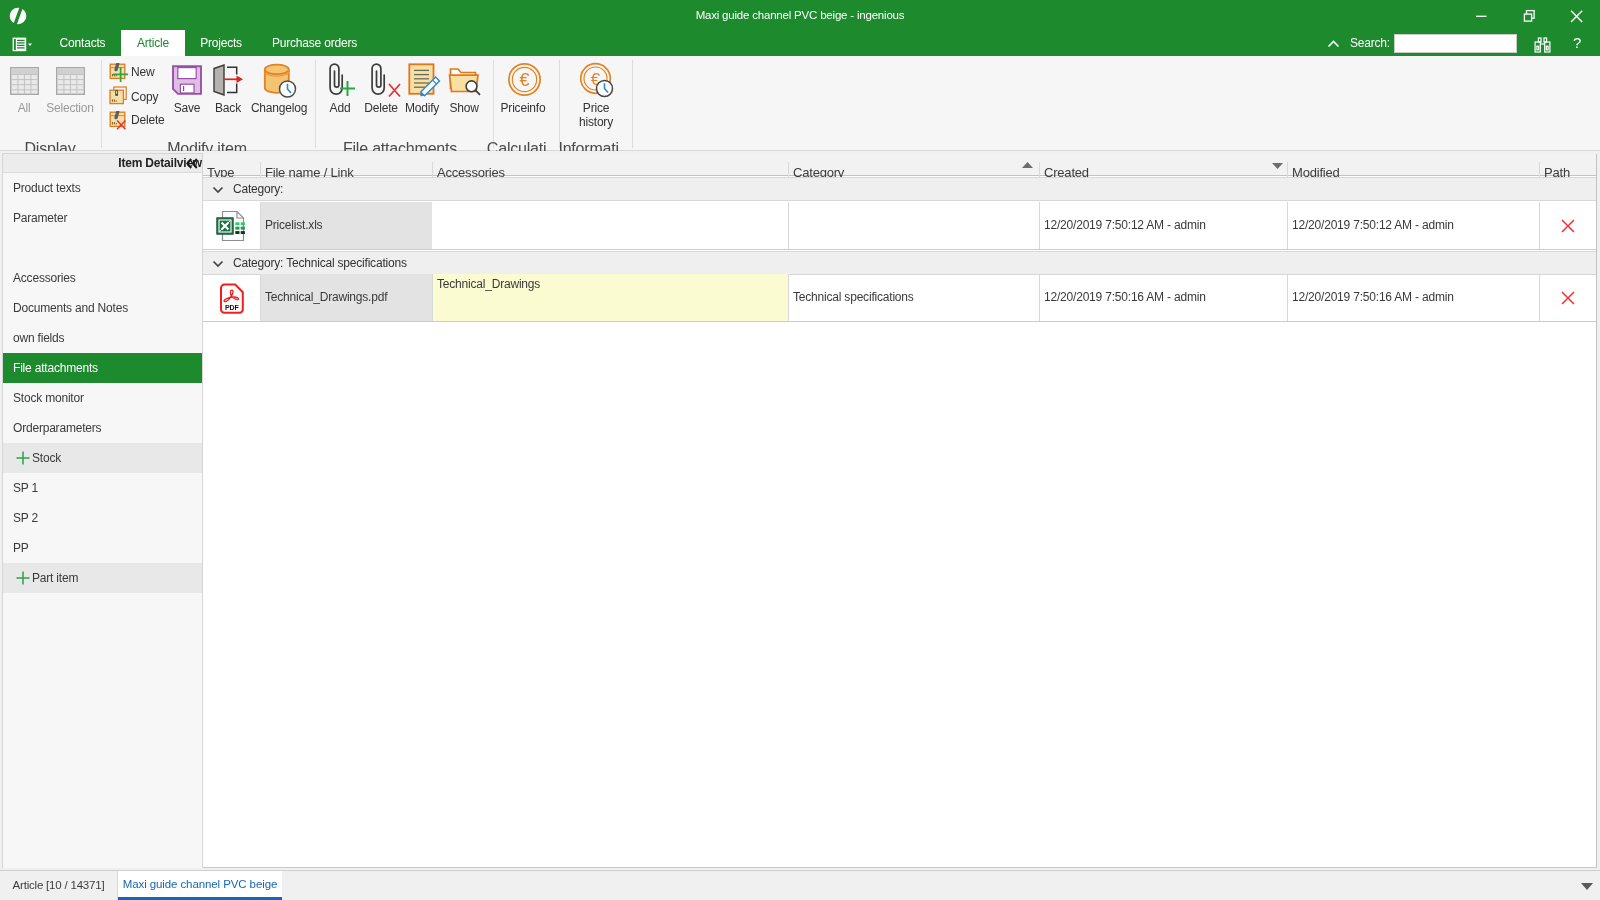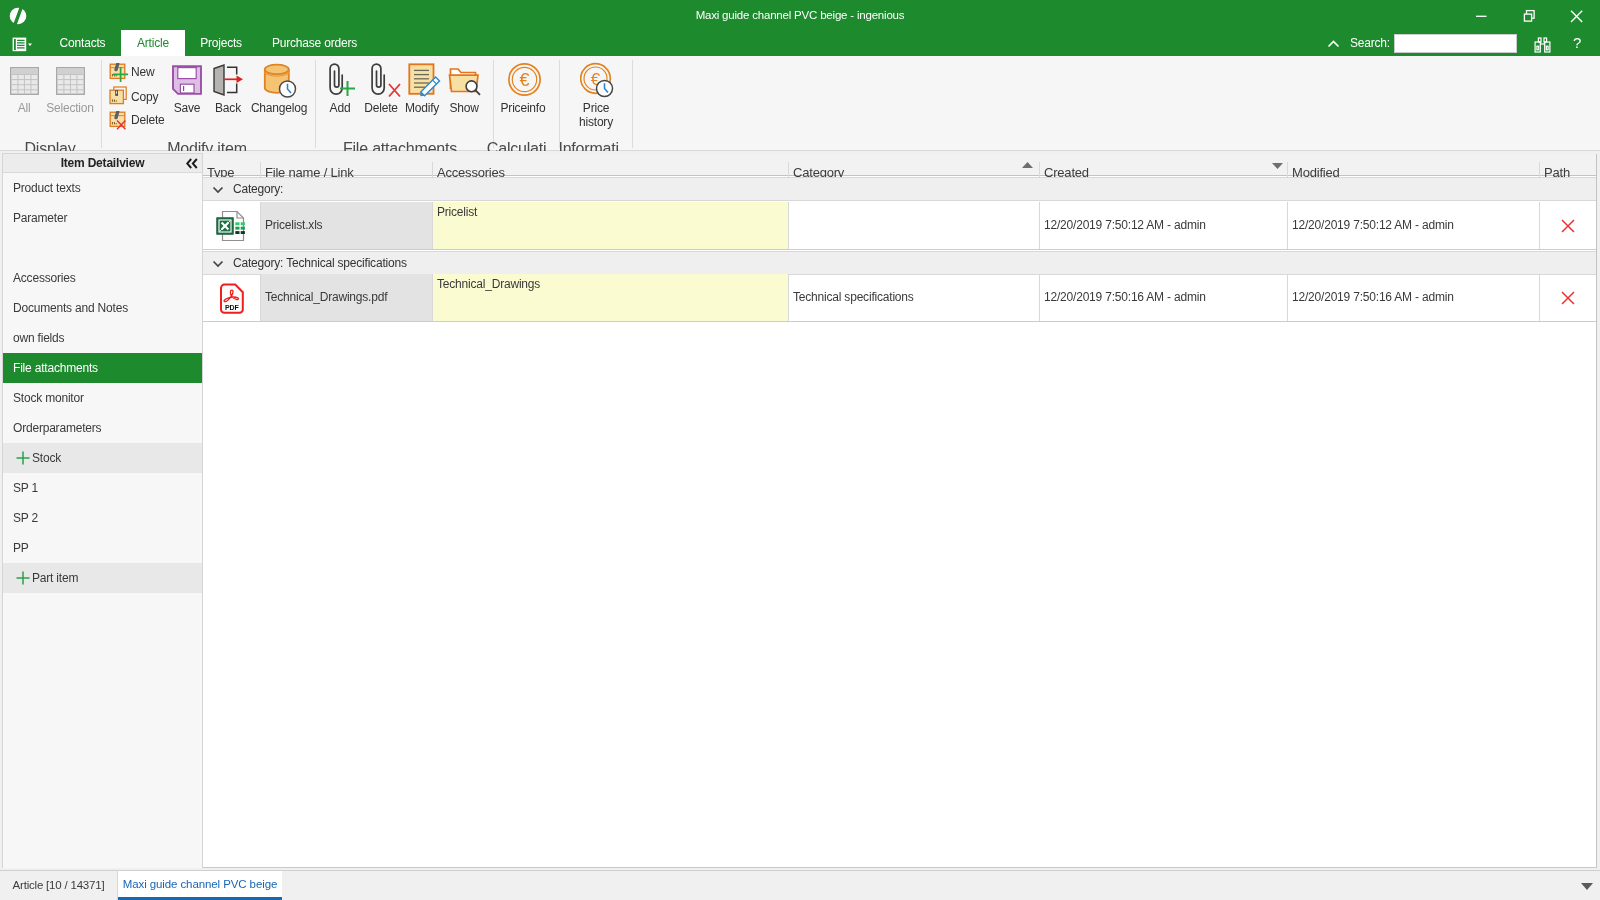--- a/index.html
+++ b/index.html
@@ -13,7 +13,7 @@
 .wtab{position:absolute;top:0;height:26px;line-height:26px;font-size:12px;color:#fff;text-align:center;white-space:nowrap}
 .content{position:absolute;left:0;top:151px;width:1600px;height:719px;background:#f0f0f0}
 .sidebar{position:absolute;left:2px;top:2px;width:201px;height:715px;background:#f7f7f8;border:1px solid #d5d5d5;border-bottom:none}
-.sbhead{position:absolute;left:0;top:0;width:199px;height:19px;background:#ececec;border-bottom:1px solid #dadada;font-size:12px;font-weight:bold;color:#222;text-align:center;line-height:19px}
+.sbhead{position:absolute;left:0;top:0;width:199px;height:19px;background:#ececec;border-bottom:1px solid #dadada;font-size:12px;font-weight:bold;color:#222;text-align:right;line-height:19px}
 .sbitem{position:absolute;left:0;width:199px;height:30px;line-height:30px;font-size:12px;color:#3a3a3a;padding-left:10px}
 .sbsel{background:#1e8a2e;color:#fff}
 .sbgray{background:#e8e8e8;padding-left:29px}

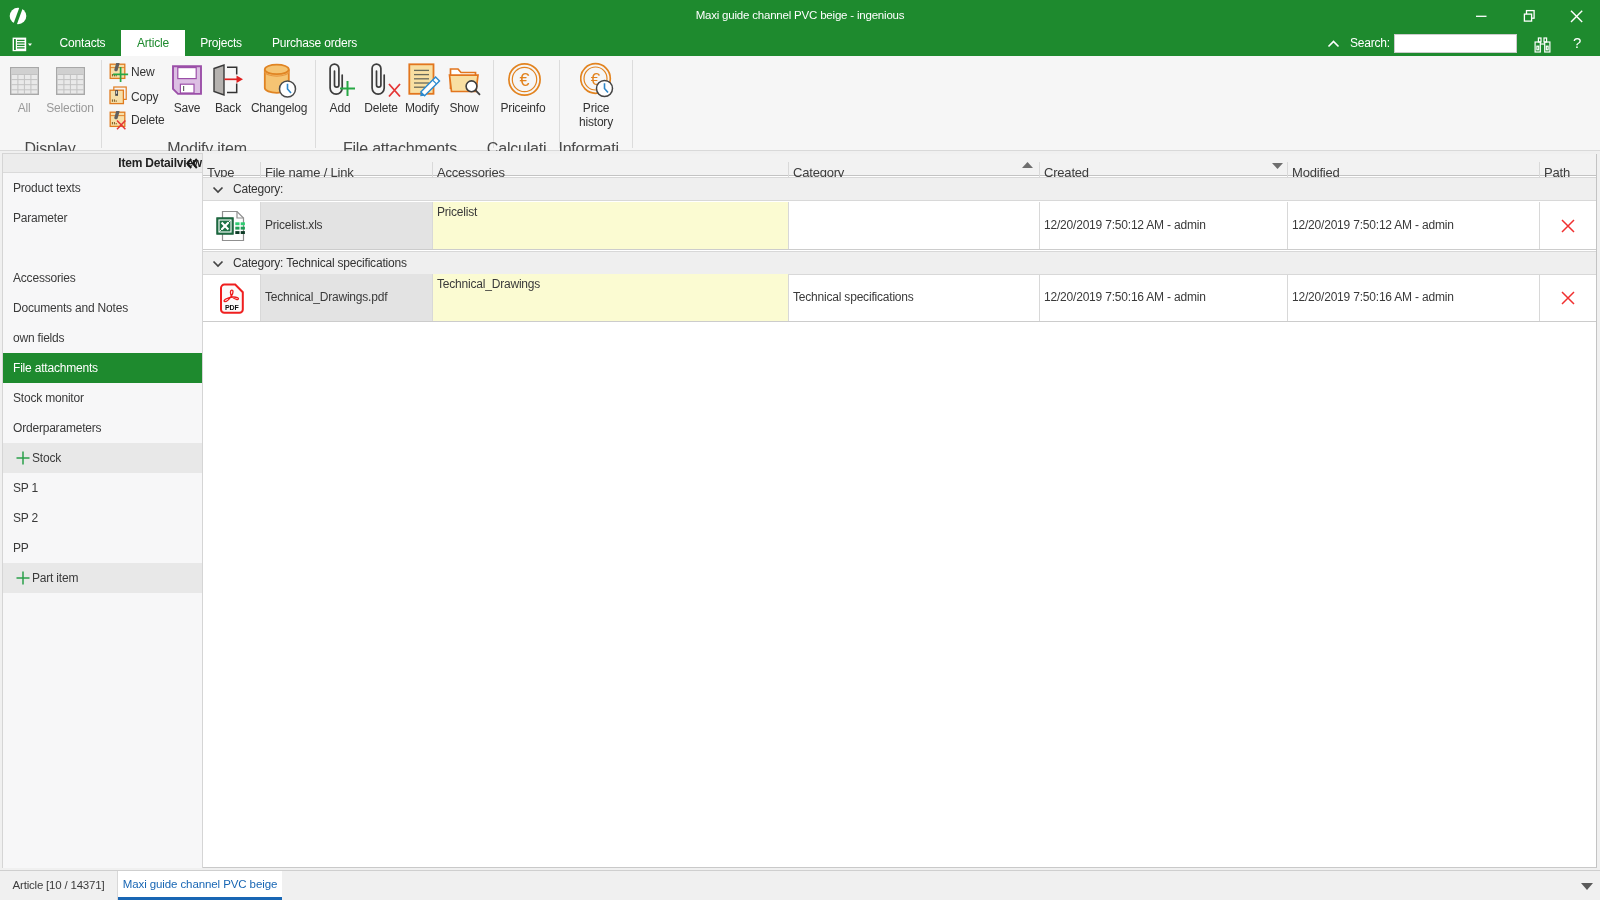--- a/index.html
+++ b/index.html
@@ -295,7 +295,6 @@
     <div class="drow" style="top:48px">
       <div class="cell" style="left:0;width:57px;border-left:none"></div>
       <div class="cell vmid" style="left:57px;width:172px;background:#e3e3e3">Pricelist.xls</div>
-      <div class="cell" style="left:229px;width:356px;background:#fbfbd2;padding:3px 0 0 4px">Pricelist</div>
       <div class="cell" style="left:585px;width:251px"></div>
       <div class="cell vmid" style="left:836px;width:248px">12/20/2019 7:50:12 AM - admin</div>
       <div class="cell vmid" style="left:1084px;width:252px">12/20/2019 7:50:12 AM - admin</div>

